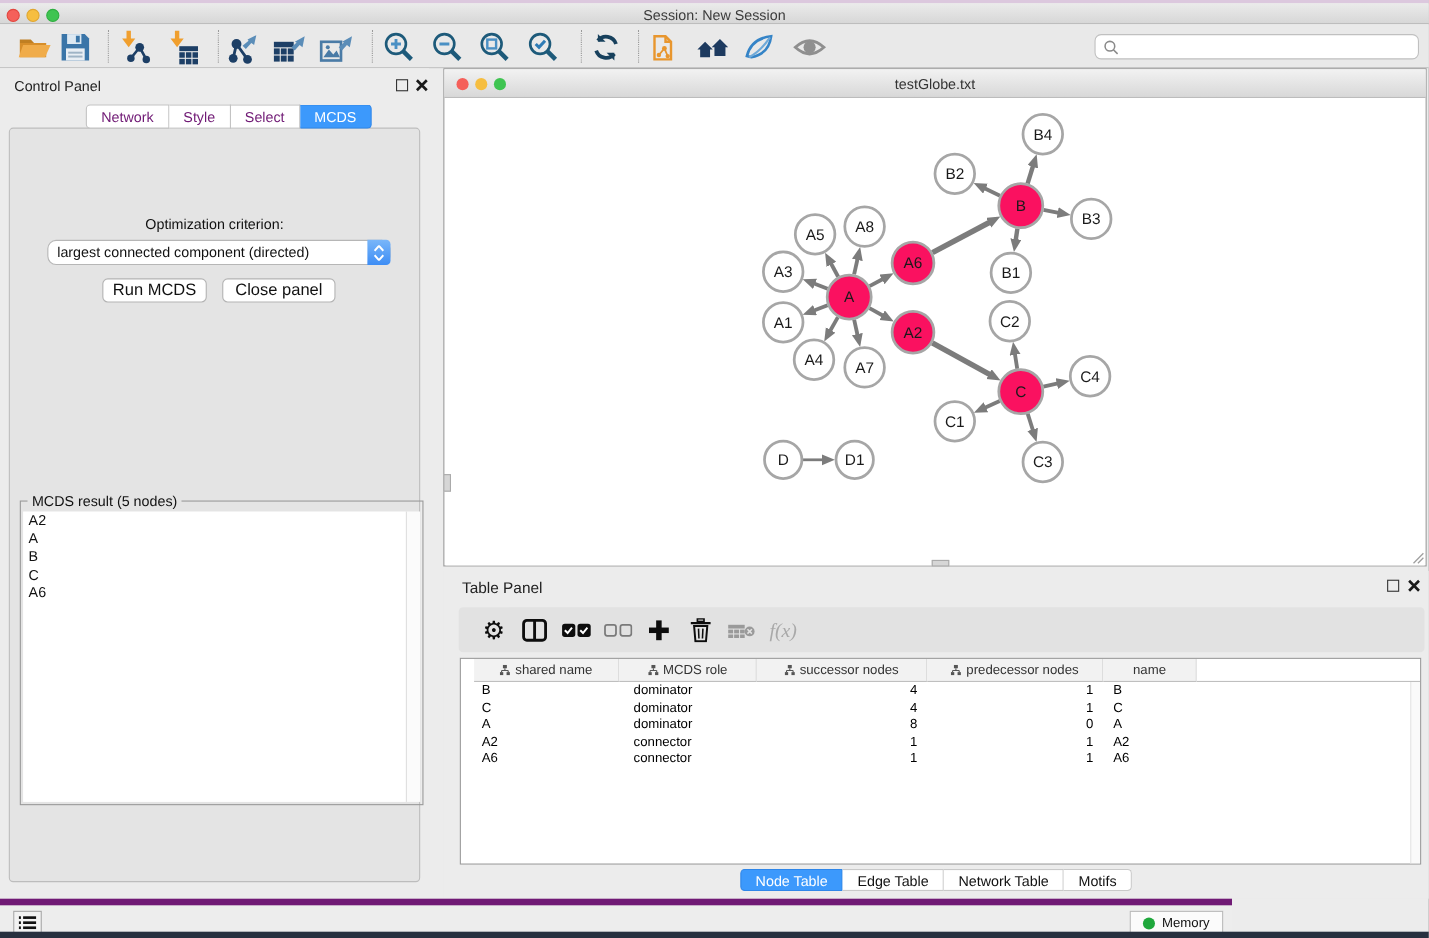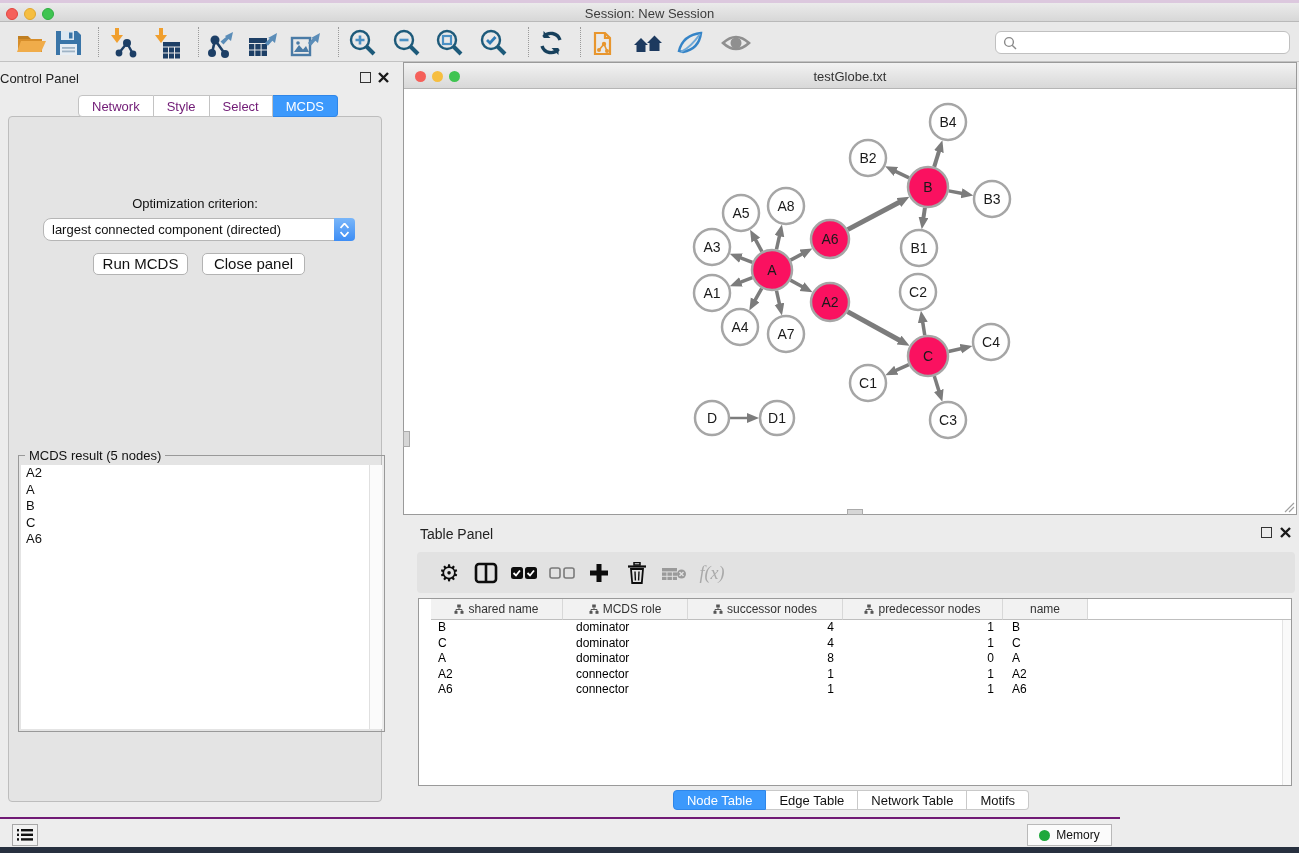--- a/index.html
+++ b/index.html
@@ -35,7 +35,7 @@
   .searchbox input { border:none; outline:none; flex:1; font-size:12px; font-family:"Liberation Sans",sans-serif; background:transparent; margin-left:5px;}
   
   .control-panel { position:absolute; left:0; top:62px; width:390px; height:755px; background:#ececec; }
-  .cp-header { position:absolute; left:0; top:9px; font-size:13px; color:#222; }
+  .cp-header { position:absolute; left:13px; top:9px; font-size:13px; color:#222; }
   .panel-float { position:absolute; top:10px; width:11px; height:11px; border:1.5px solid #333; }
   .panel-close { position:absolute; top:9px; width:13px; height:13px; }
   .cp-box {

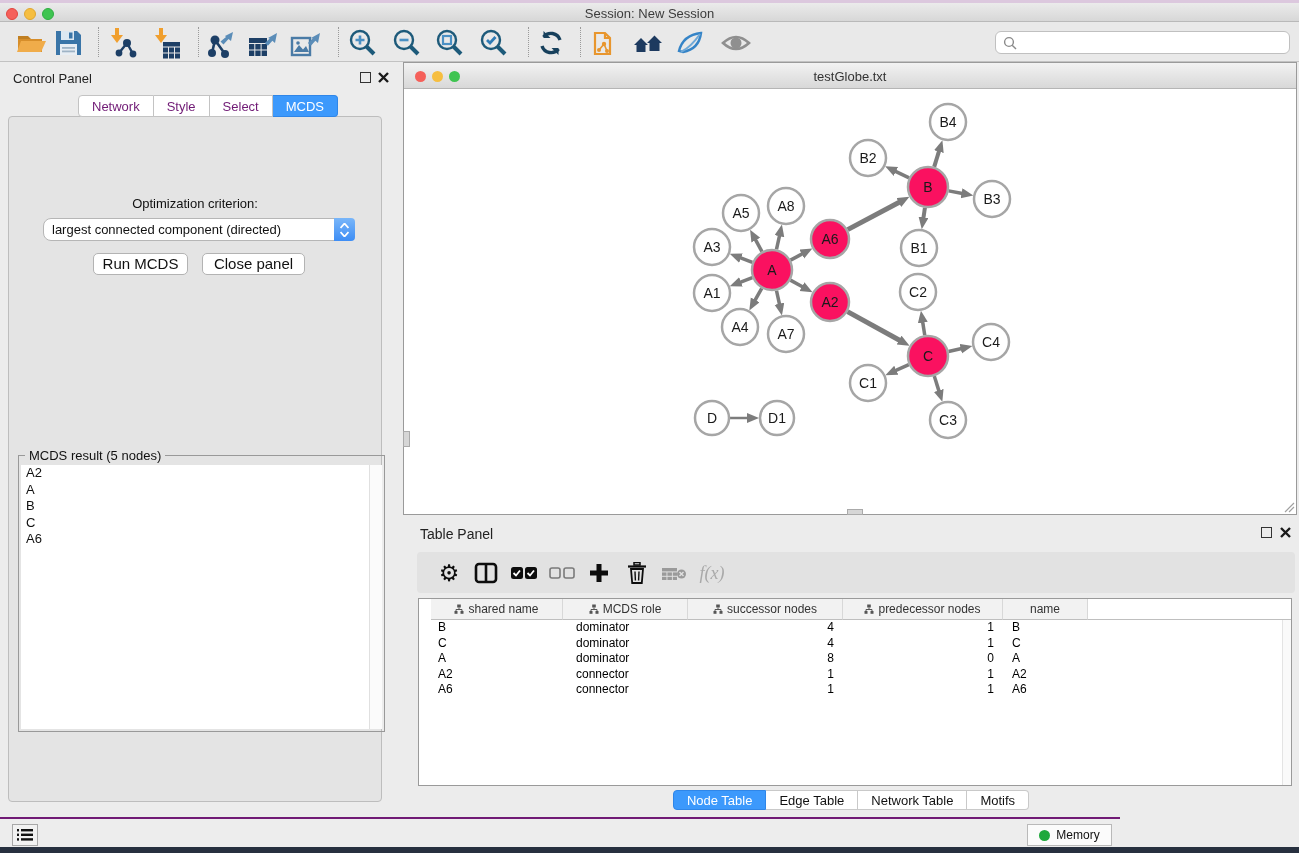--- a/index.html
+++ b/index.html
@@ -132,7 +132,7 @@
   
   .statusbar {
     position:absolute; left:0; top:817px; width:1120px; height:30px;
-    background:#ededed; border-top:2px solid #701a75;
+    background:#ededed; border-top:6px solid #701a75;
   }
   .list-btn {
     position:absolute; left:12px; top:5px; width:26px; height:22px;

